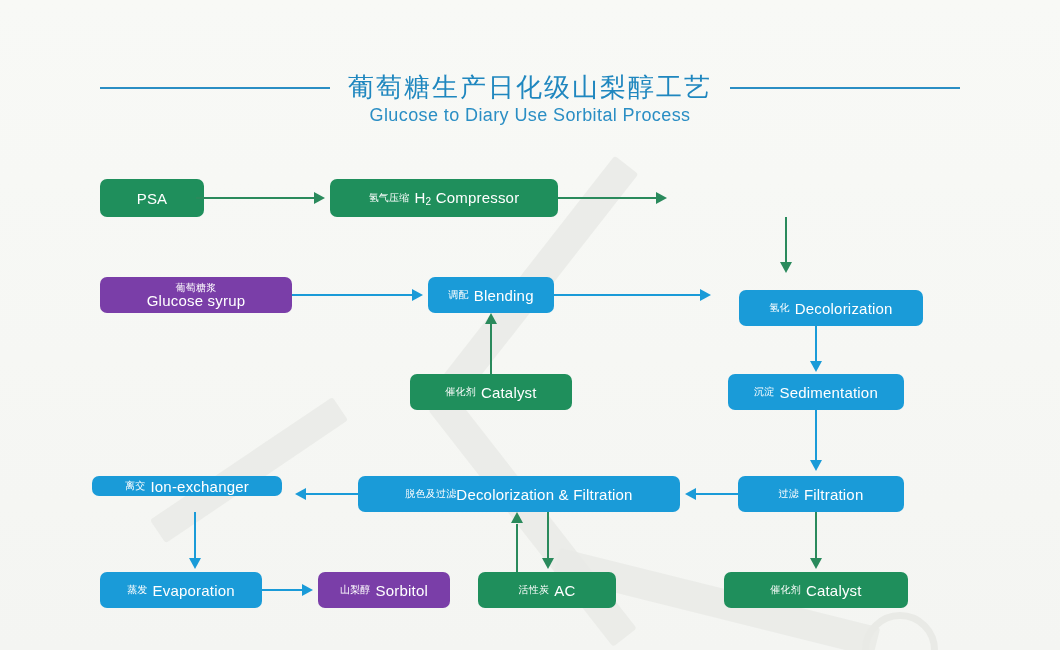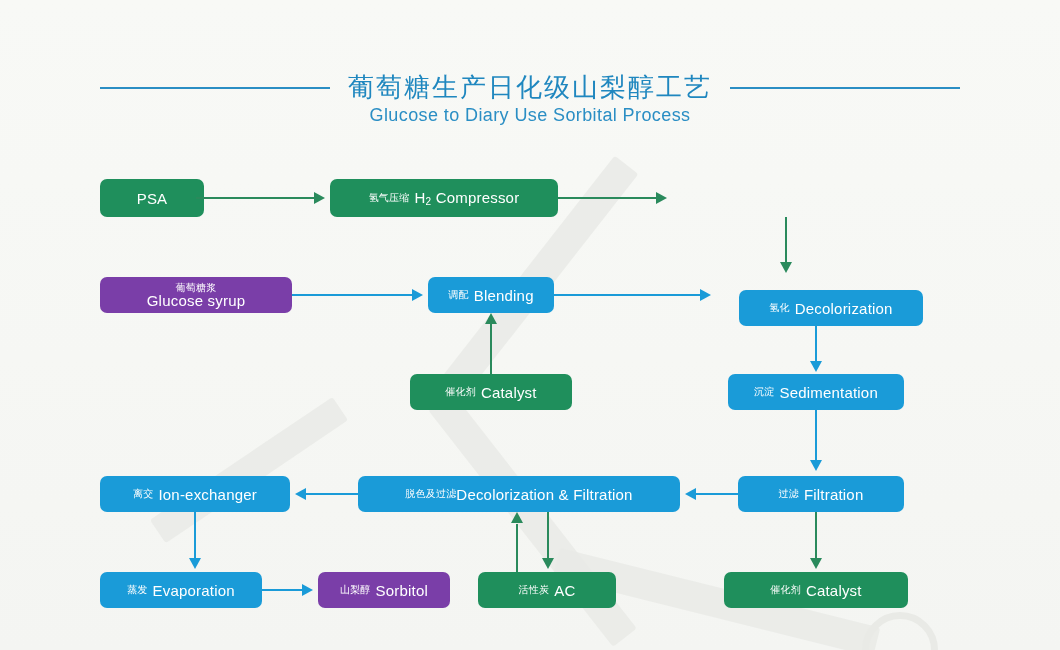--- a/index.html
+++ b/index.html
@@ -196,7 +196,7 @@
   <div class="line v-line b-stroke" style="left:815px; top:313px; height:50px;"></div>
   <div class="arrow ar-down b" style="left:810px; top:361px;"></div>
 
-  <div class="node blue" style="left:100px; top:476px; width:190px; height:36px;">
+  <div class="node blue" style="left:92px; top:476px; width:190px; height:20px;">
     <span class="cn">离交</span>
       <span class="gap"></span>
       <span class="en">Ion-exchanger</span>

